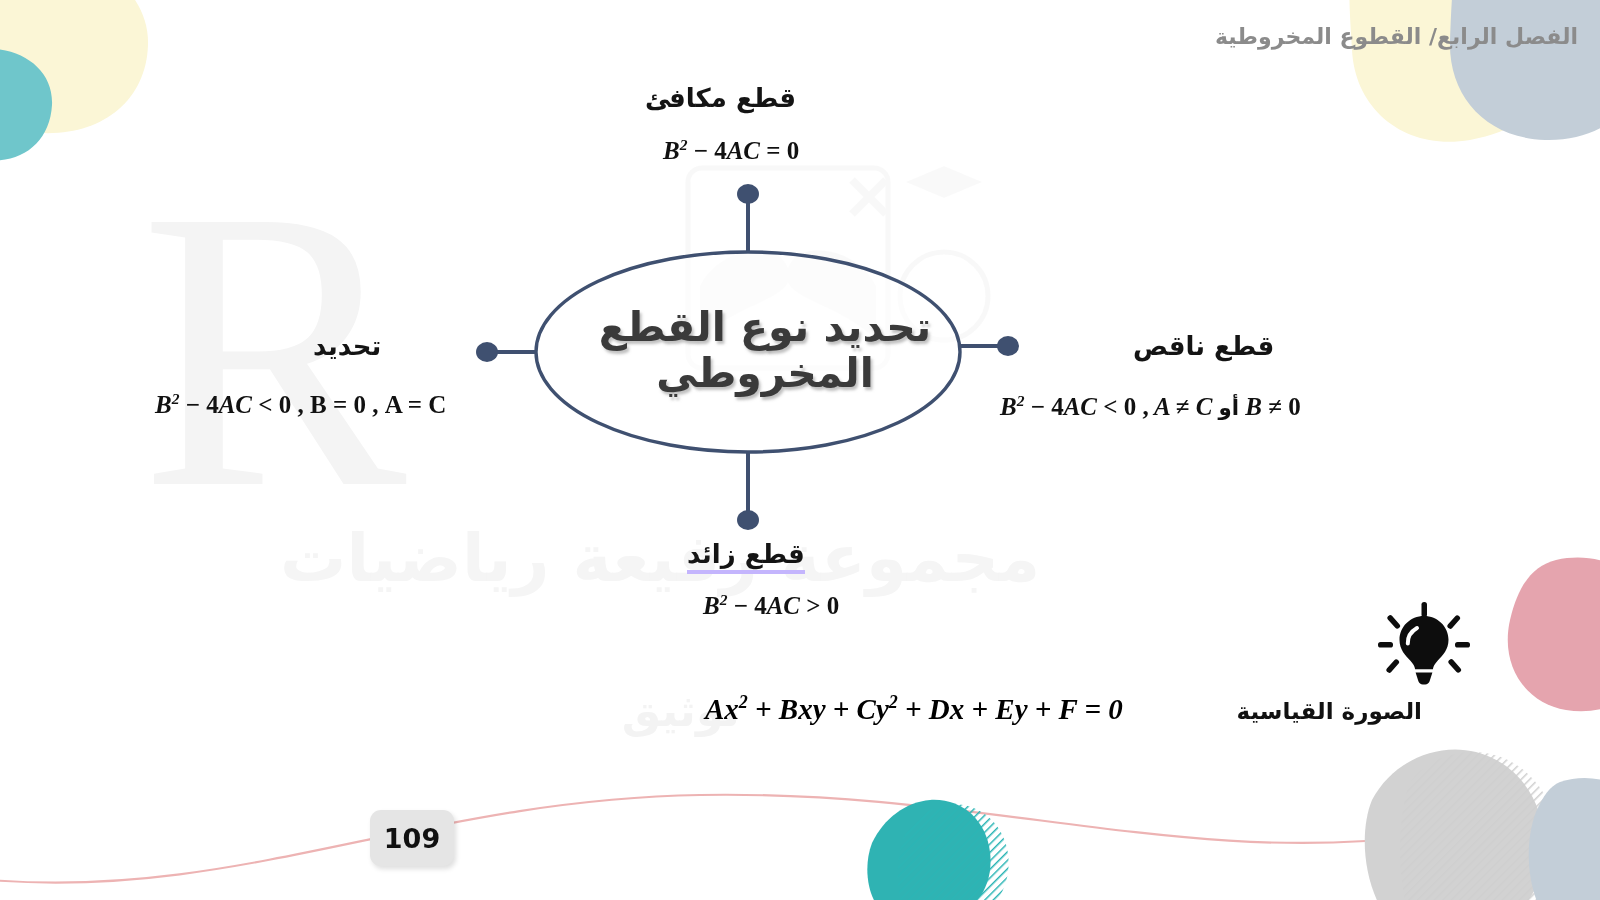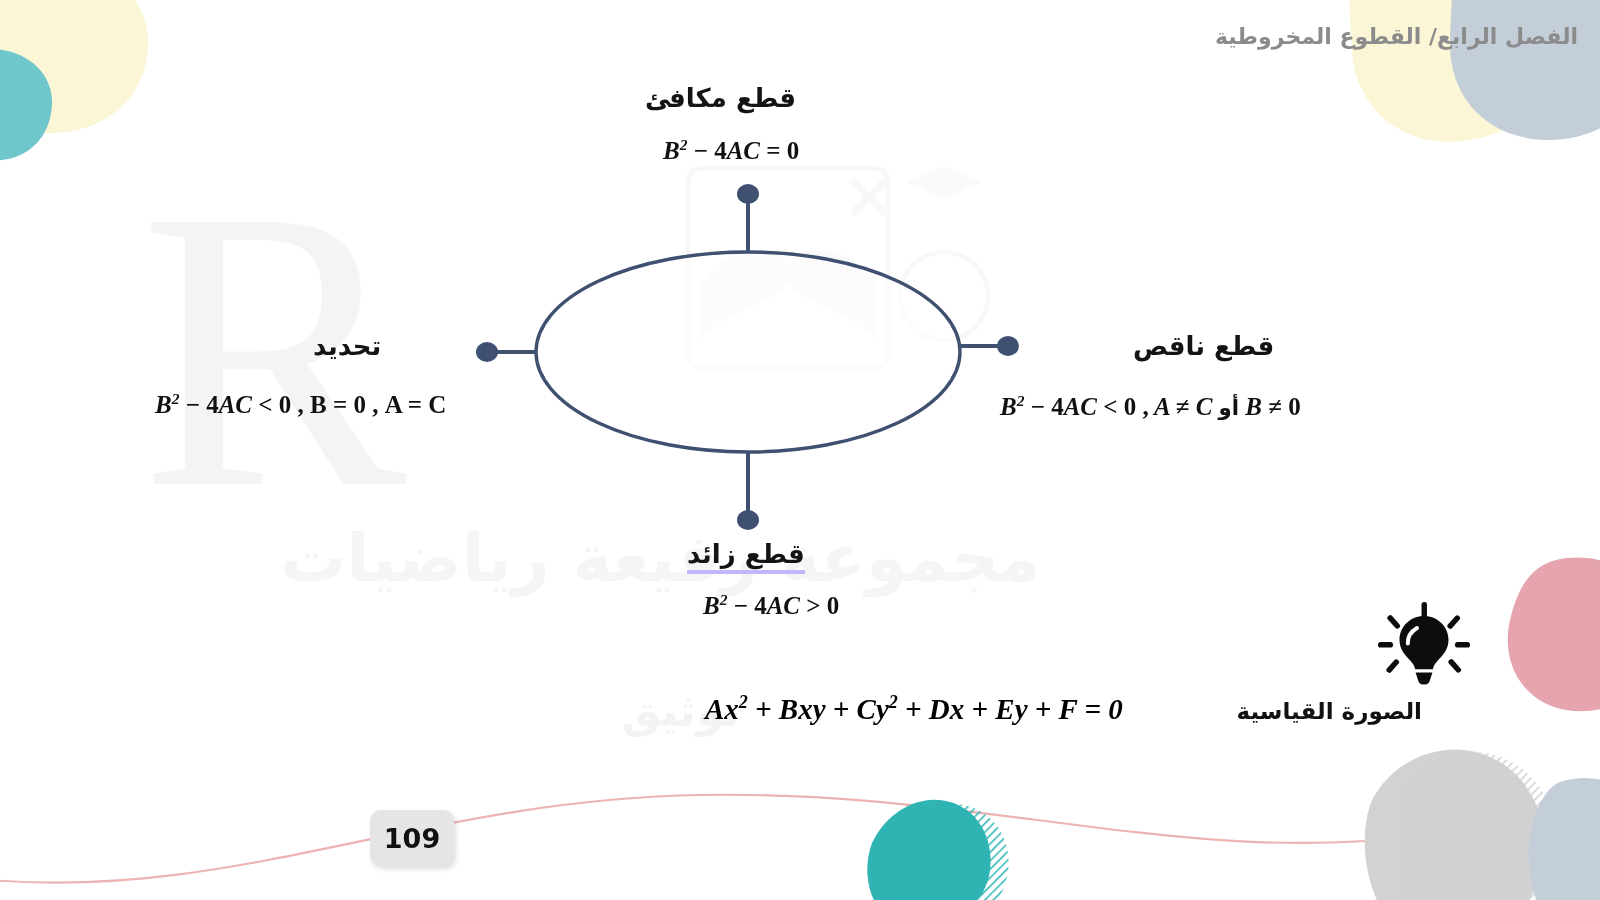--- a/index.html
+++ b/index.html
@@ -297,6 +297,7 @@
       <ellipse cx="1008" cy="346" rx="11" ry="10" fill="#3f5070"></ellipse>
     </svg>
 
+    <div class="center-label">تحديد نوع القطع المخروطي</div>
 
     <div class="node-title" id="node-parabola-title">قطع مكافئ</div>
     <div class="node-formula" id="node-parabola-formula"><span>B</span><sup>2</sup> <span class="up">−</span> <span class="up">4</span>AC <span class="up">=</span> <span class="up">0</span></div>

